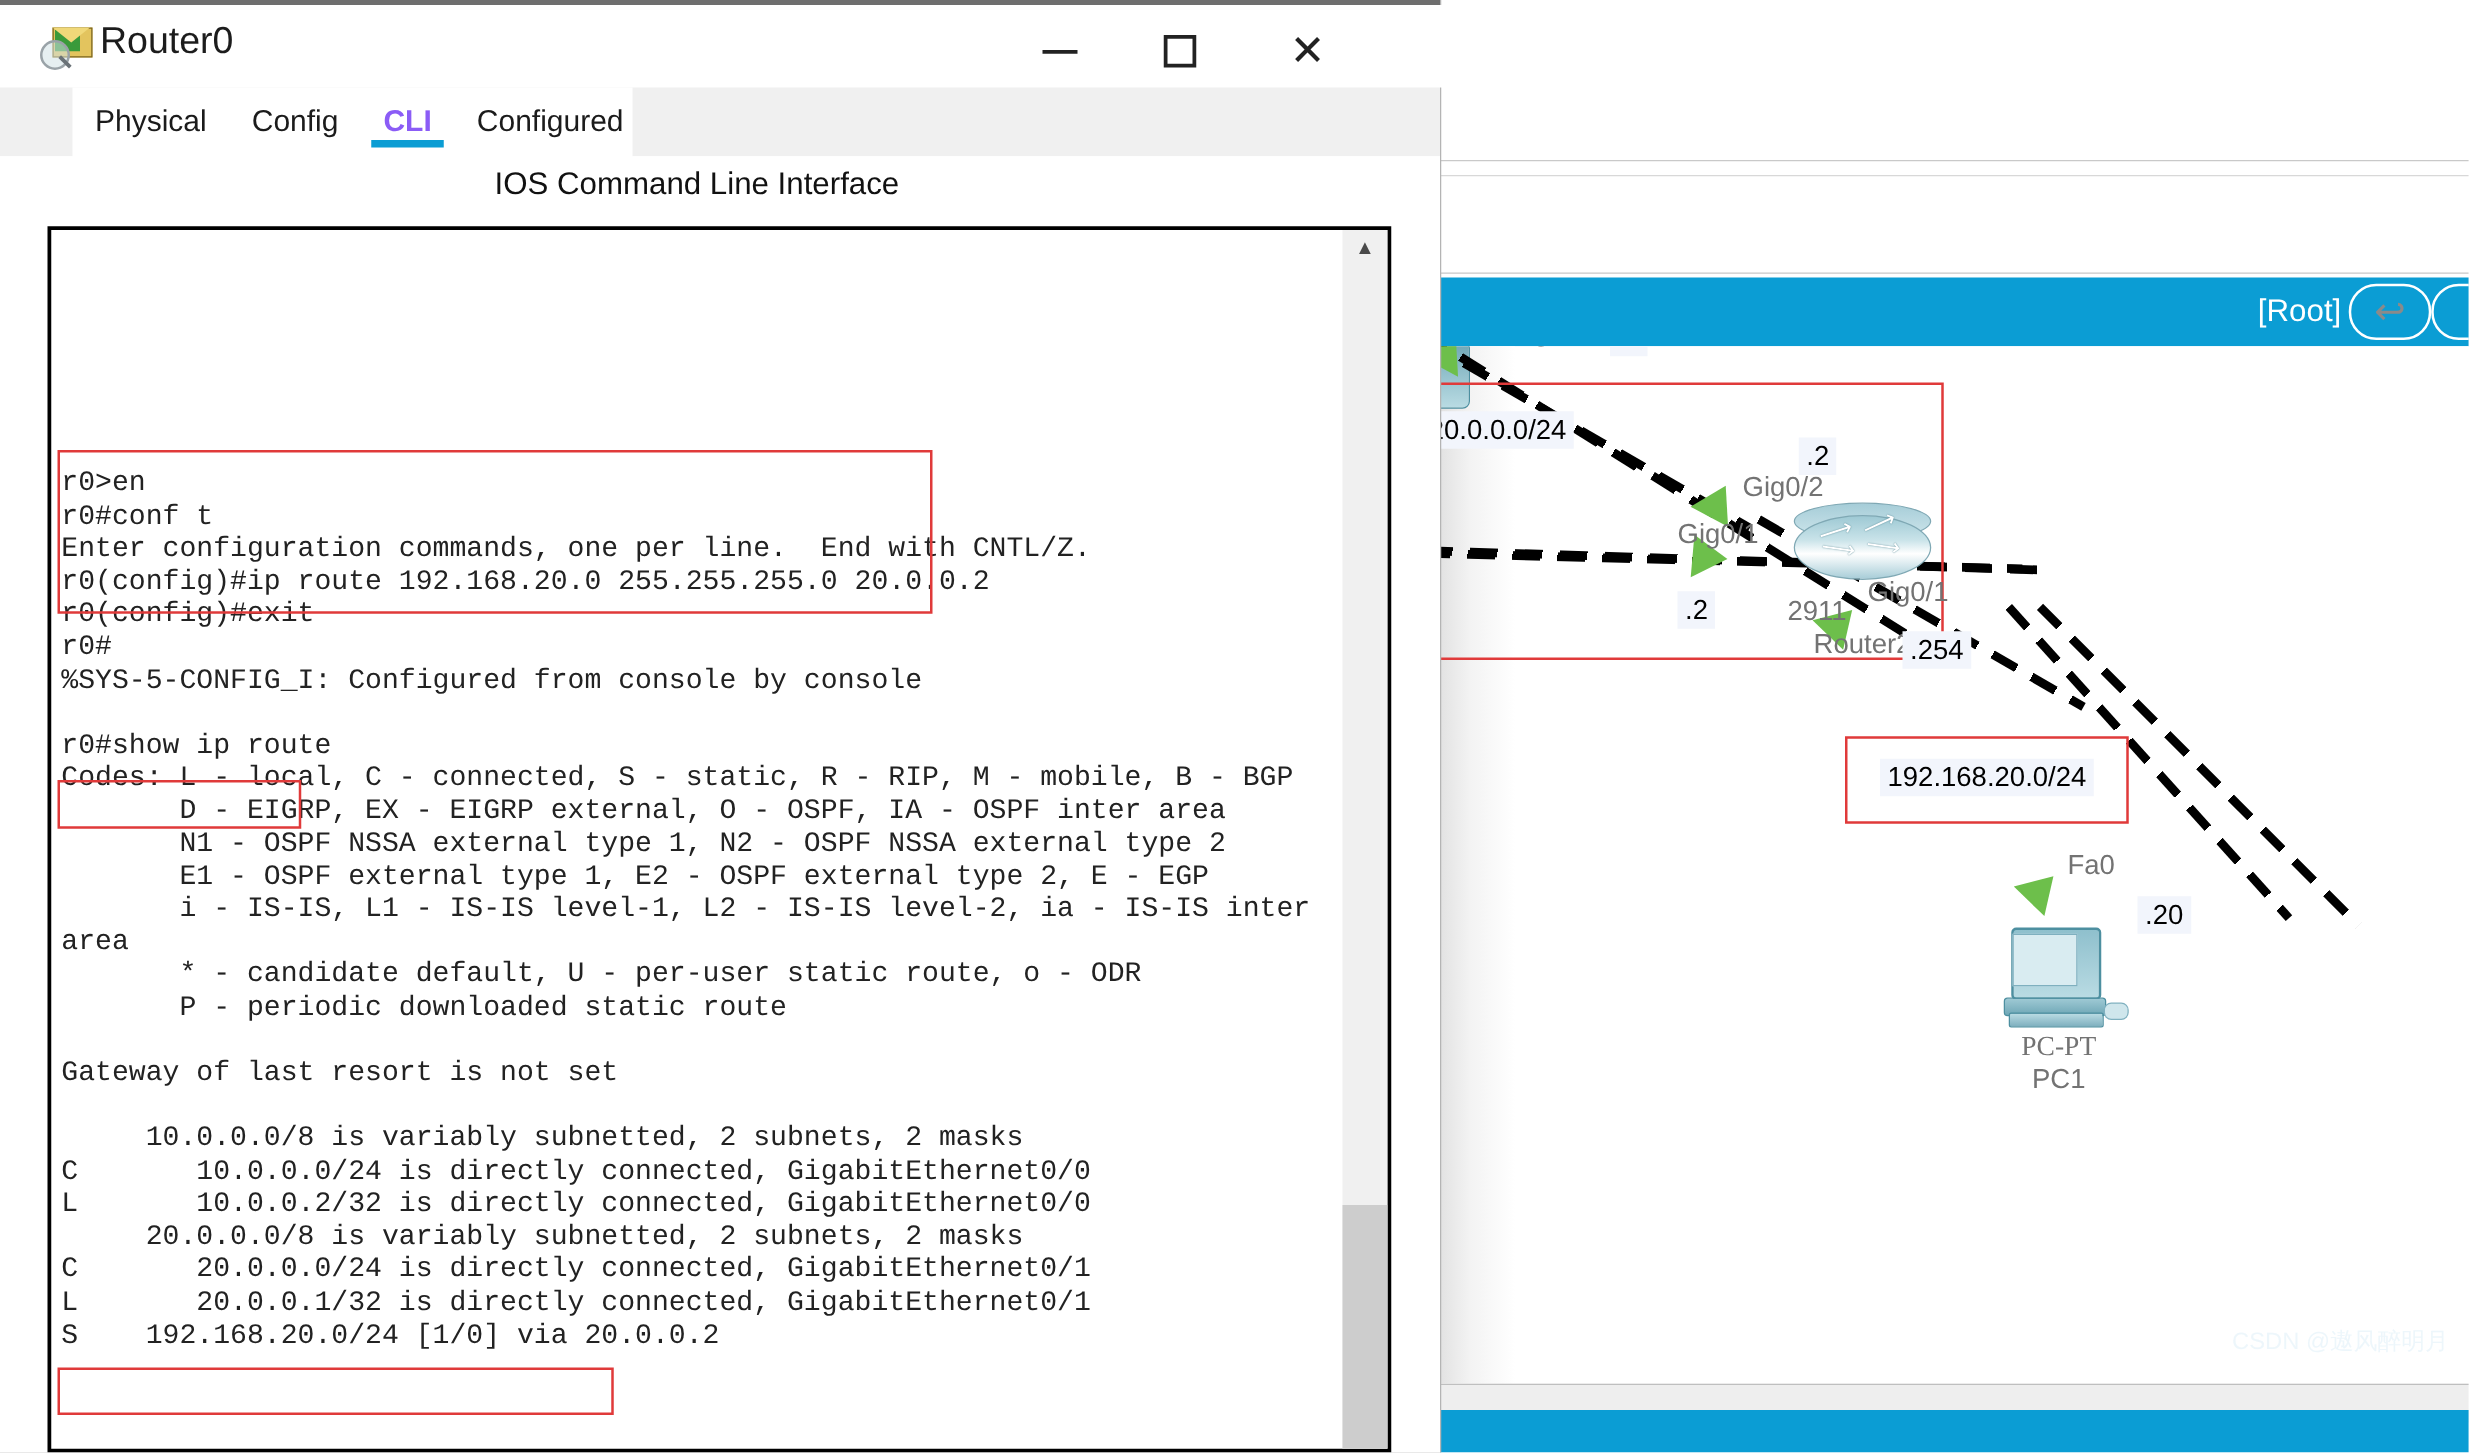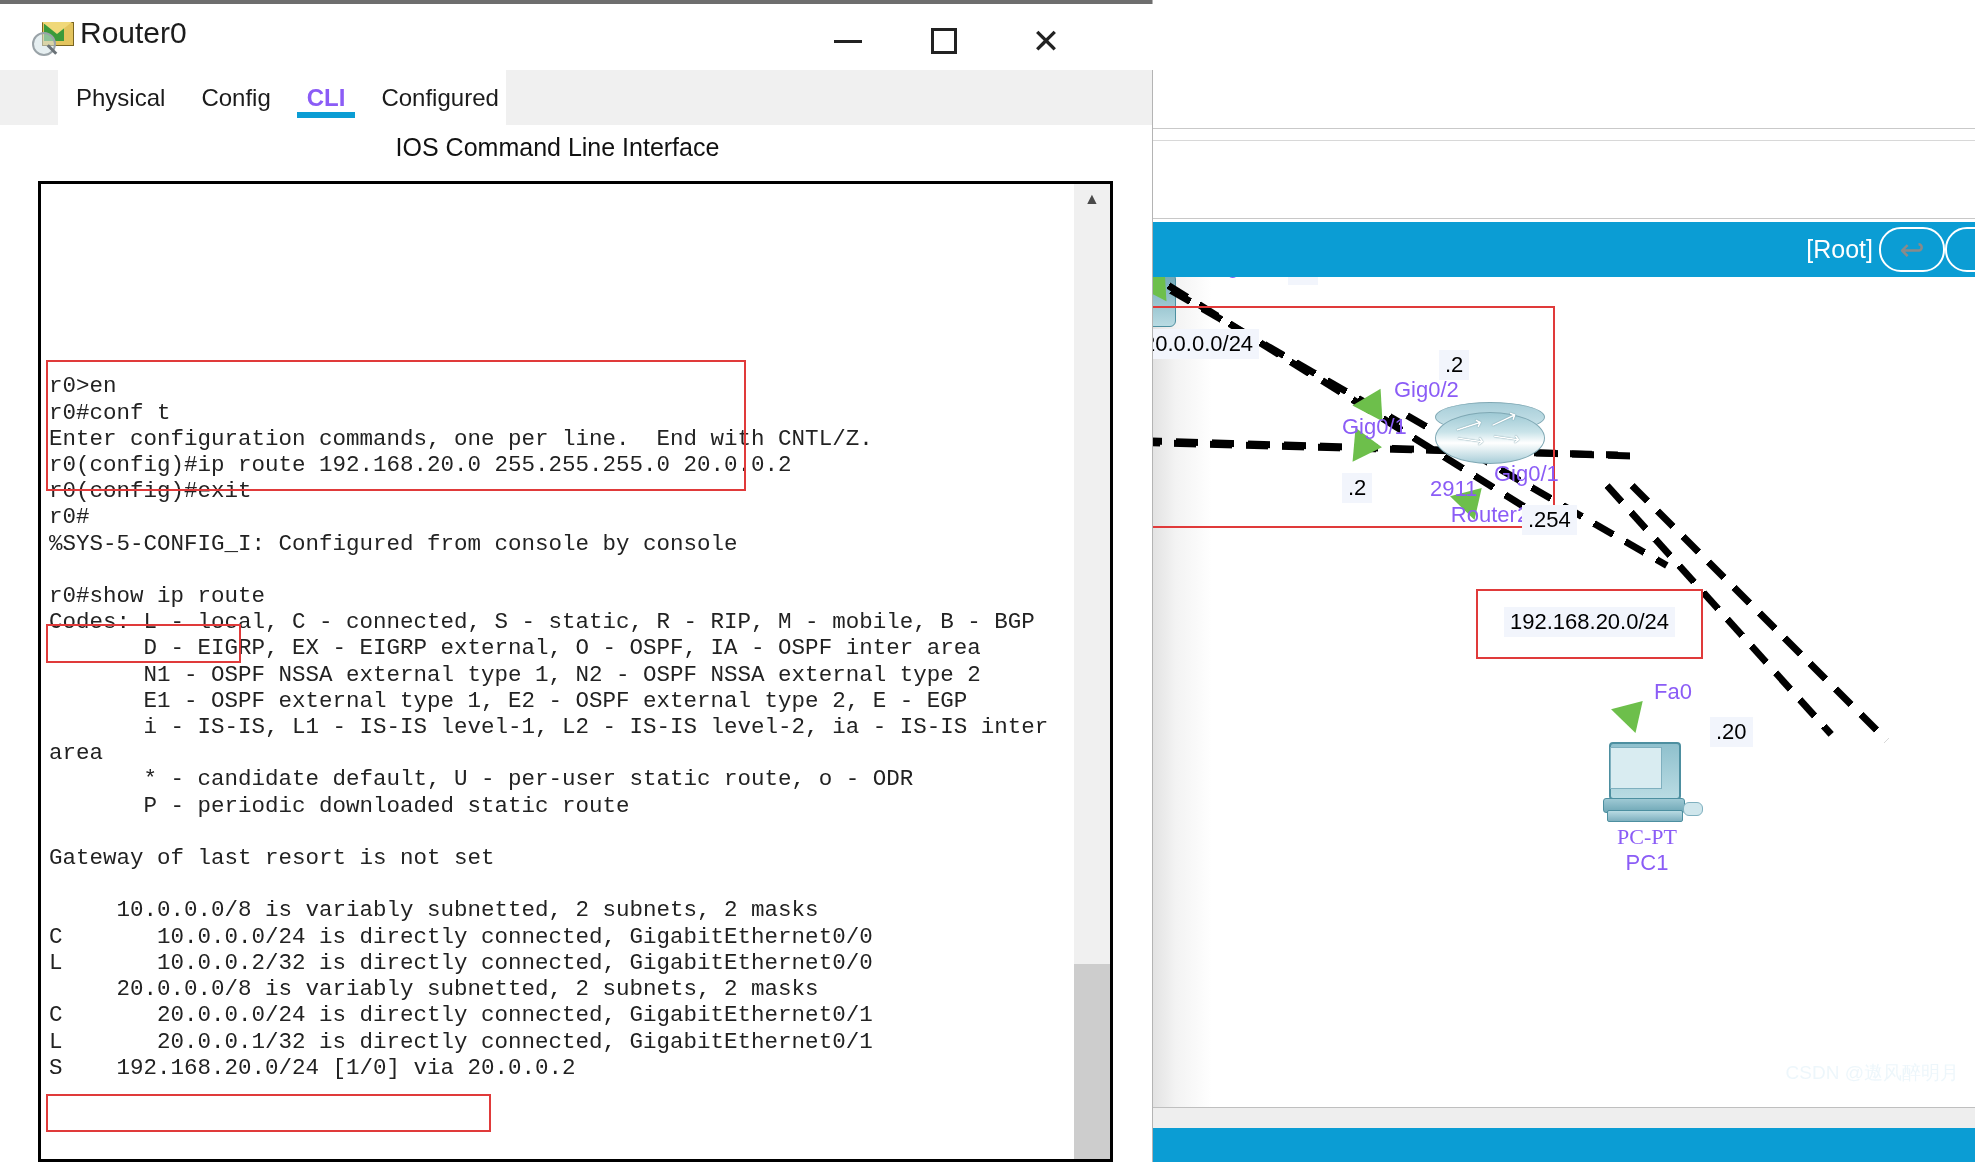--- a/index.html
+++ b/index.html
@@ -32,7 +32,7 @@
   #watermark{position:absolute;right:16px;top:1060px;color:#e8f4fa;opacity:.75;font-size:19px;white-space:nowrap;}
 
   
-  .tp-label{position:absolute;font-size:22px;color:#8b5cf6;white-space:nowrap;line-height:1.1;}
+  .tp-label{position:absolute;font-size:22px;color:#737373;white-space:nowrap;line-height:1.1;}
   .tp-chip{position:absolute;font-size:22px;color:#000;background:#f2f5fc;padding:2px 6px;white-space:nowrap;}
   .tp-redbox{position:absolute;border:2px solid #e03a3a;box-sizing:border-box;}
   .tp-arrow{position:absolute;width:0;height:0;}

